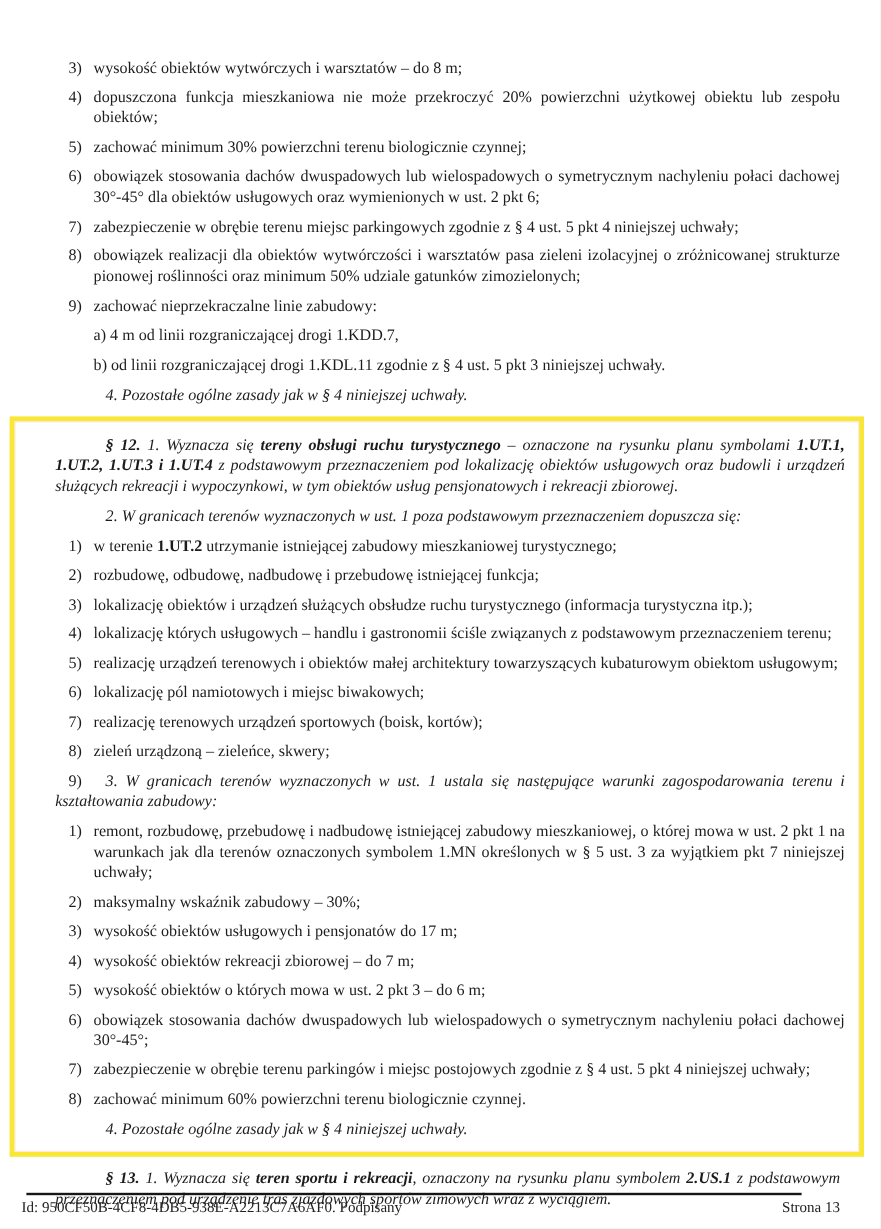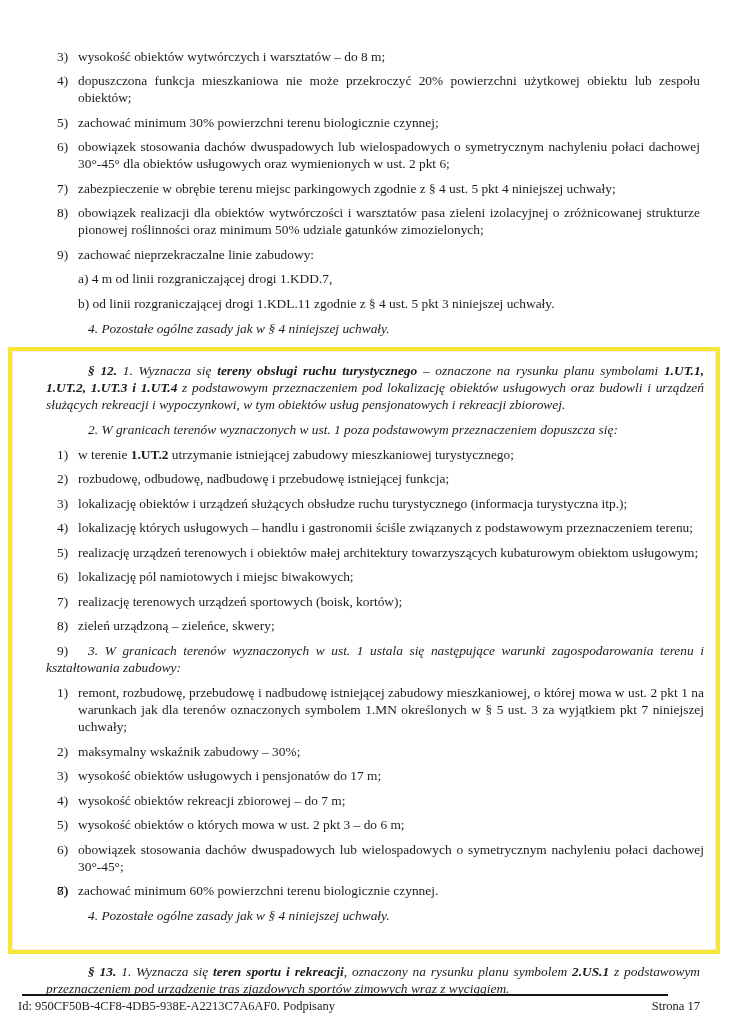--- a/index.html
+++ b/index.html
@@ -38,7 +38,7 @@
     border: 4px solid #f8e736;
     box-shadow: inset 0 0 0 1px rgba(244,120,70,0.18);
     margin: 10px -20px 9px -38px;
-    padding: 3px 12px 18px 34px;
+    padding: 3px 12px 3px 34px;
   }
   .footer-rule {
     position: absolute;

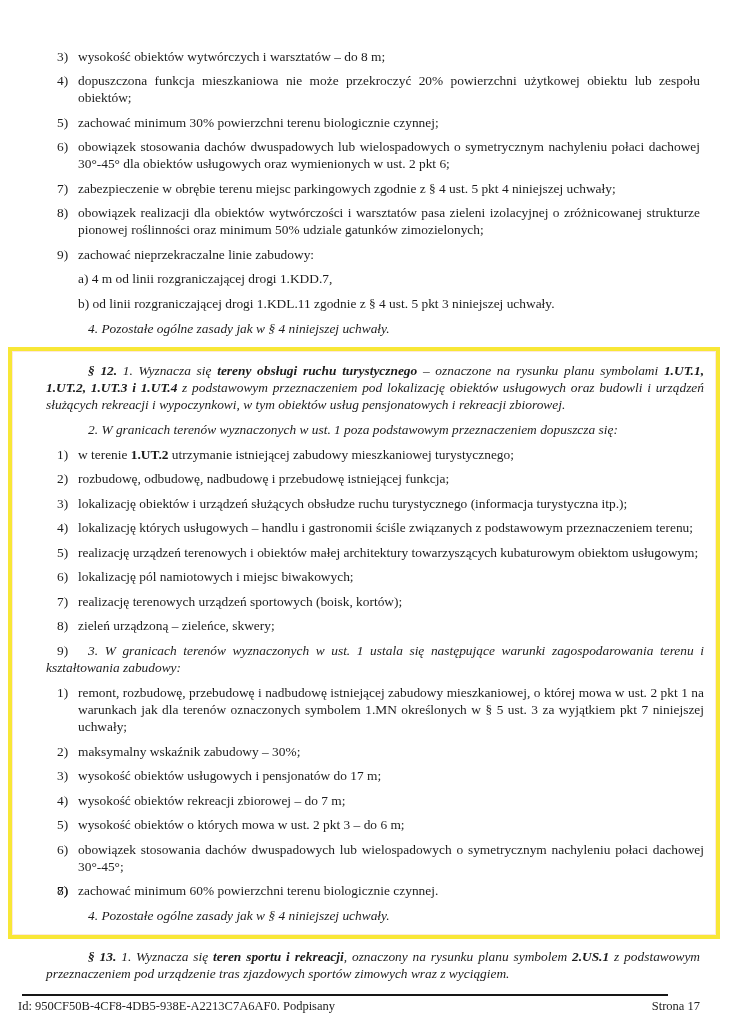--- a/index.html
+++ b/index.html
@@ -151,7 +151,7 @@
         <span class="num">6)</span><span>obowiązek stosowania dachów dwuspadowych lub wielospadowych o symetrycznym nachyleniu połaci dachowej 30°-45°;</span>
       </div>
       <div class="li">
-        <span class="num">7)</span>
+        <span class="num">7)</span><span>zabezpieczenie w obrębie terenu parkingów i miejsc postojowych zgodnie z § 4 ust. 5 pkt 4 niniejszej uchwały;</span>
       </div>
       <div class="li">
         <span class="num">8)</span><span>zachować minimum 60% powierzchni terenu biologicznie czynnej.</span>

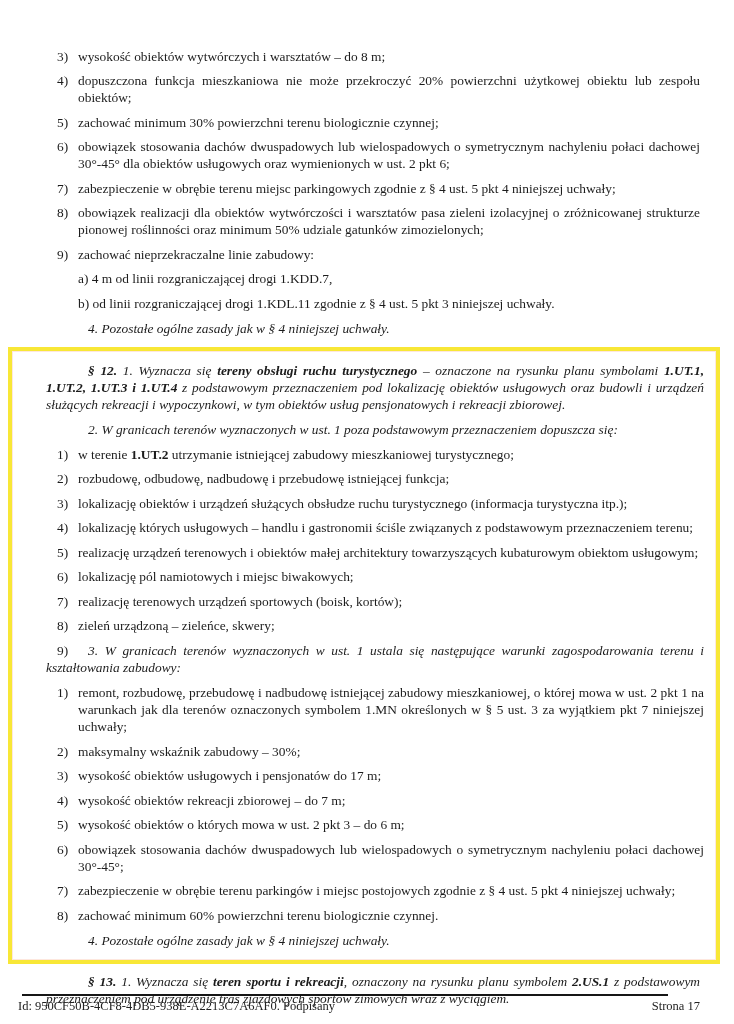--- a/index.html
+++ b/index.html
@@ -167,7 +167,7 @@
   <div class="footer-rule"></div>
   <div class="footer-row">
     <span class="footer-id">Id: 950CF50B-4CF8-4DB5-938E-A2213C7A6AF0. Podpisany</span>
-    <span>Strona 17</span>
+    <span>Strona 13</span>
   </div>
 </div>
 

